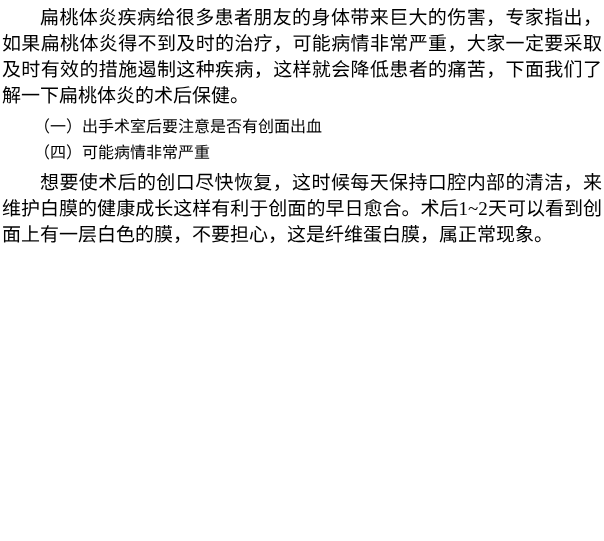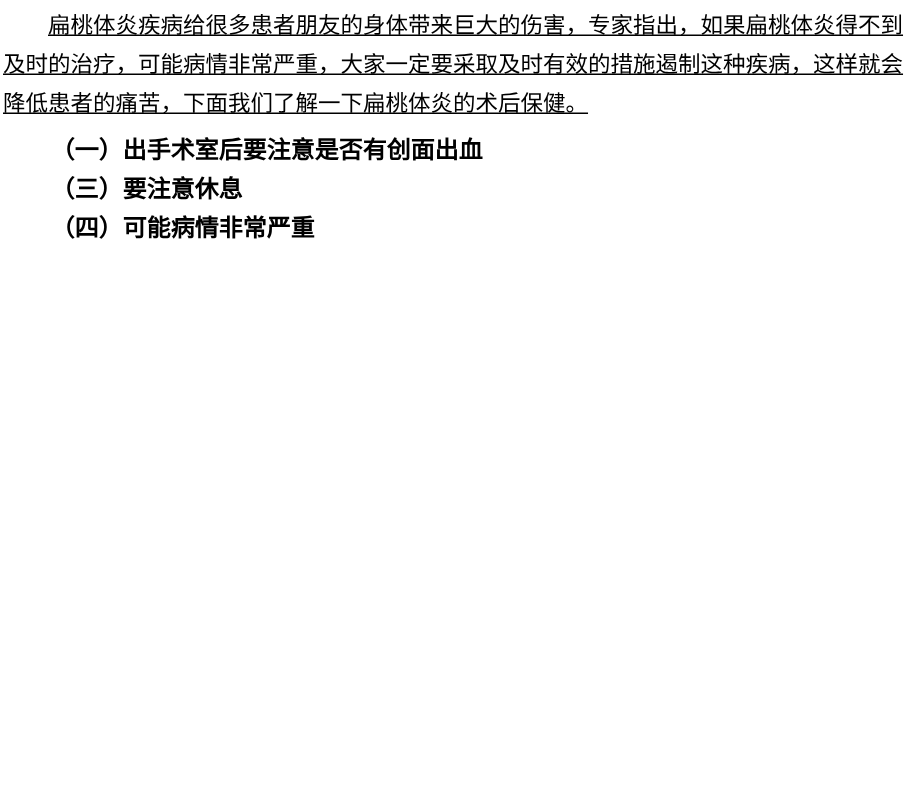--- a/index.html
+++ b/index.html
@@ -19,12 +19,11 @@
   }
   .para {
     margin: 0;
-    font-size: 15px;
+    font-size: 19px;
     line-height: 26px;
     text-indent: 2em;
     text-align: justify;
     word-break: break-all;
-    text-decoration: underline;
   }
   .section-heading {
     margin: 9px 0;

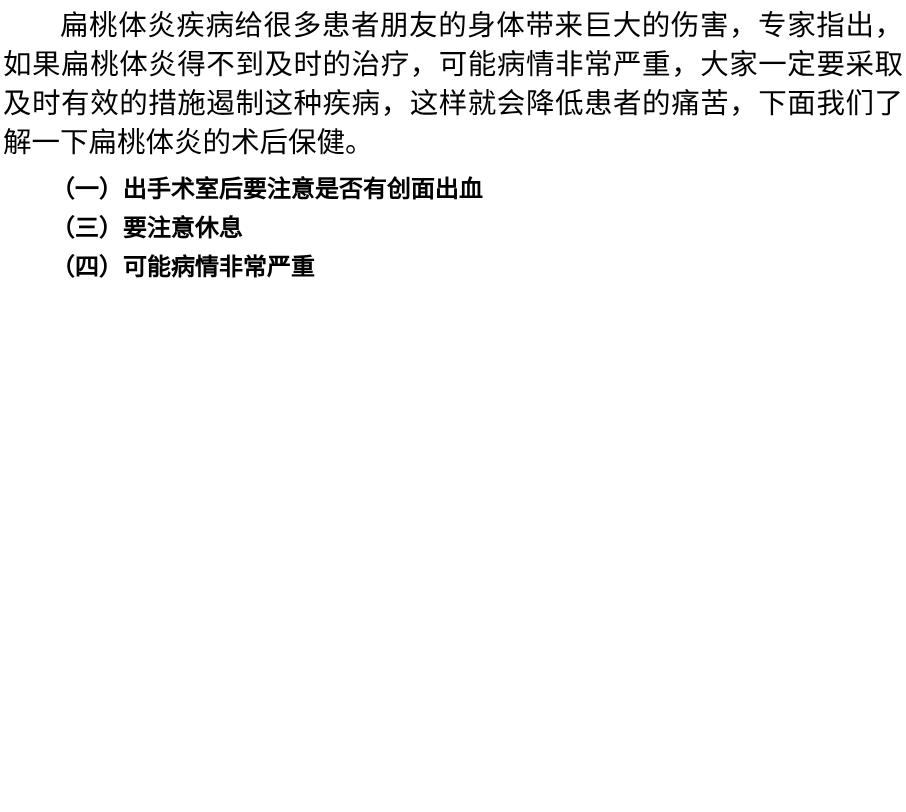--- a/index.html
+++ b/index.html
@@ -29,7 +29,7 @@
     margin: 9px 0;
     font-size: 16px;
     line-height: 17px;
-    font-weight: bold;
+    font-weight: normal;
     text-indent: 2em;
   }
 </style>

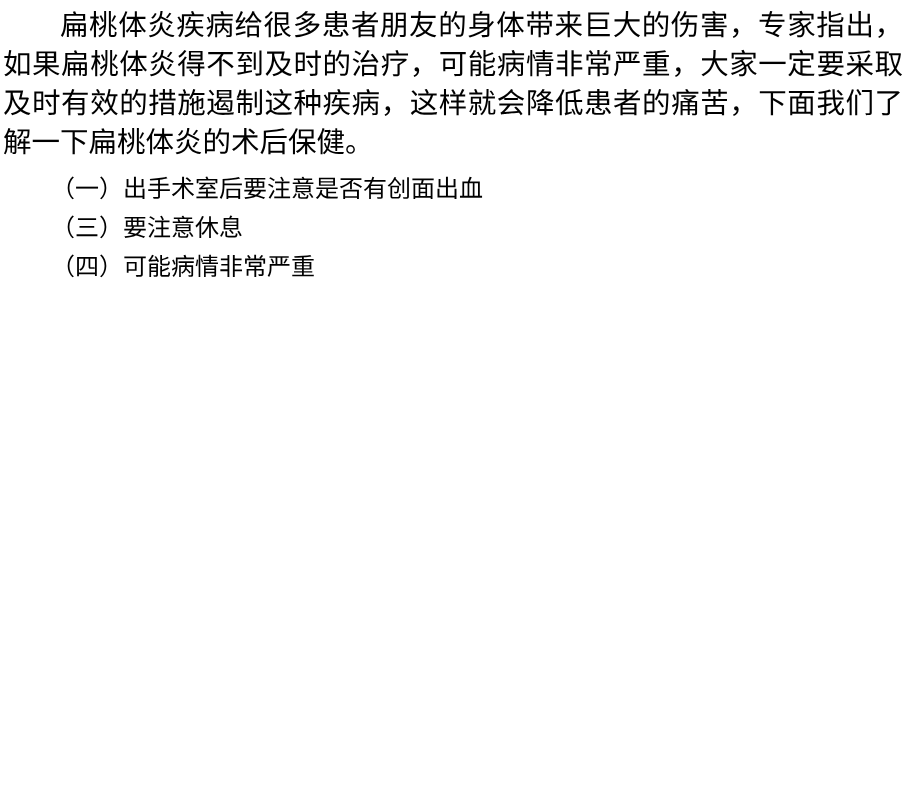--- a/index.html
+++ b/index.html
@@ -43,7 +43,6 @@
   <h2 class="section-heading">（一）出手术室后要注意是否有创面出血</h2>
 
 
-  <h2 class="section-heading">（三）要注意休息</h2>
 
   <h2 class="section-heading">（四）可能病情非常严重</h2>
 

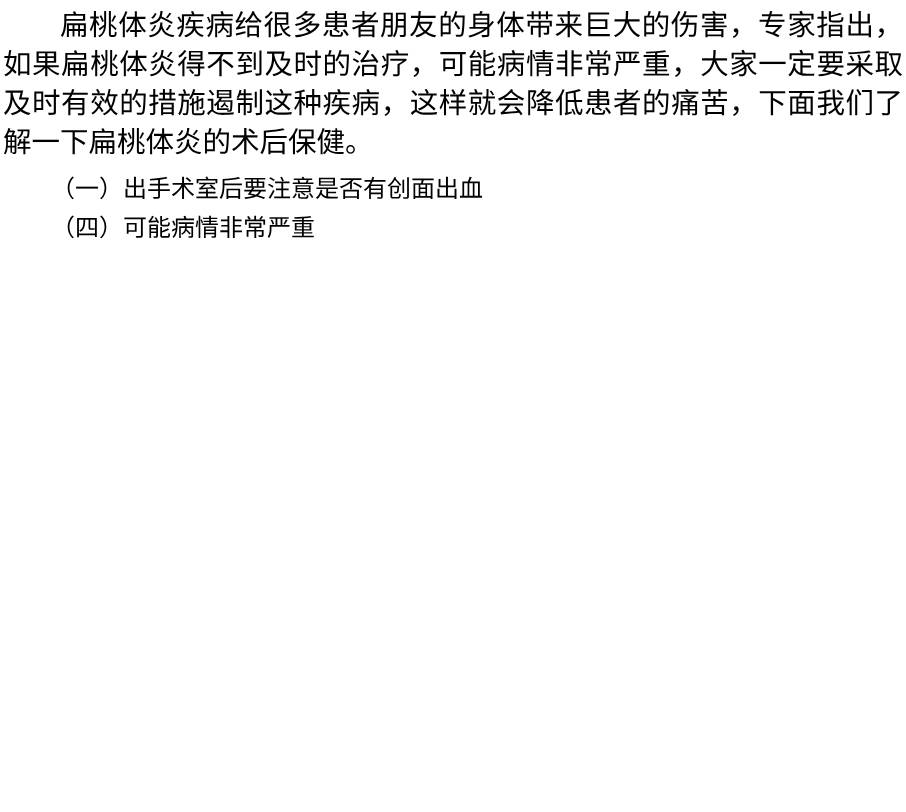--- a/index.html
+++ b/index.html
@@ -45,6 +45,7 @@
 
 
   <h2 class="section-heading">（四）可能病情非常严重</h2>
+  <p class="para">想要使术后的创口尽快恢复，这时候每天保持口腔内部的清洁，来维护白膜的健康成长这样有利于创面的早日愈合。术后1~2天可以看到创面上有一层白色的膜，不要担心，这是纤维蛋白膜，属正常现象。</p>
 
 </div>
 

